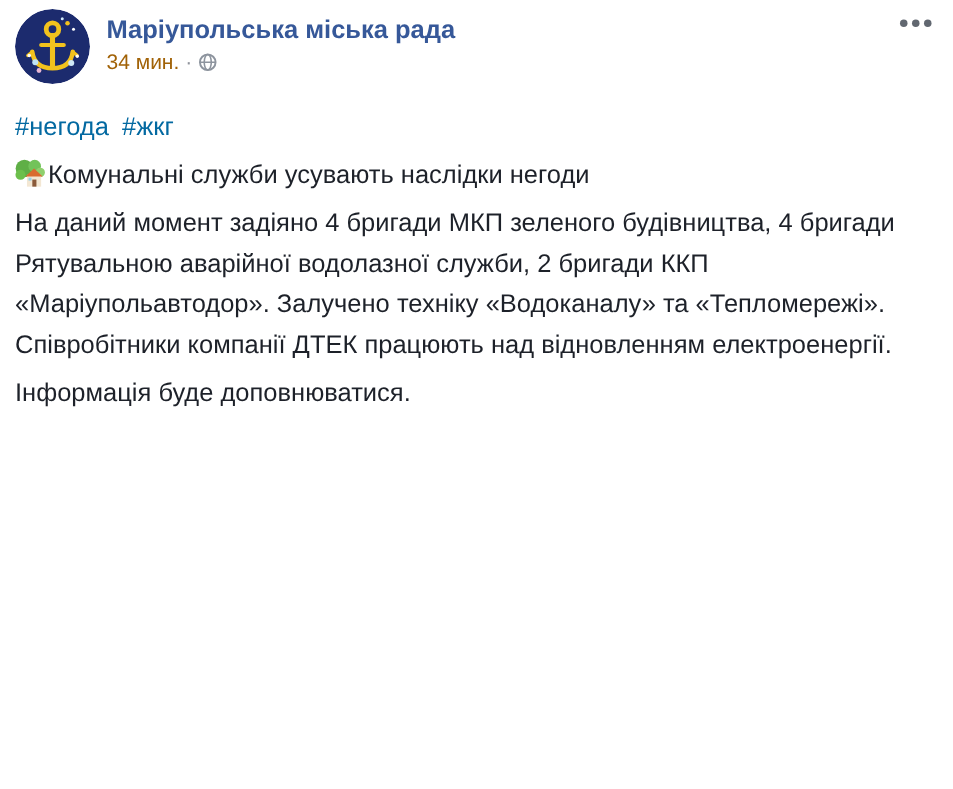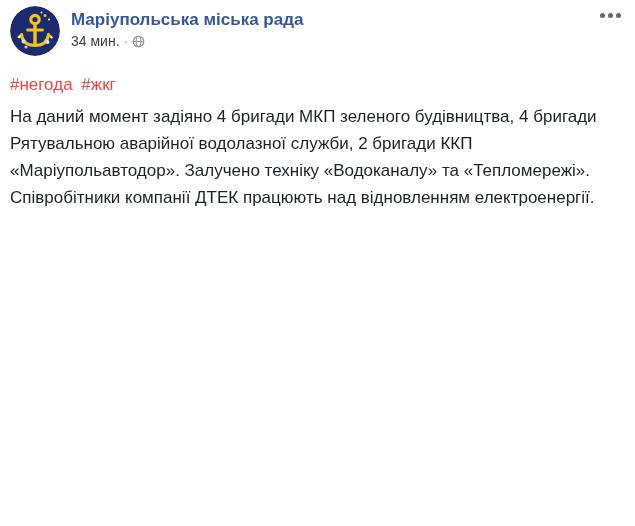--- a/index.html
+++ b/index.html
@@ -51,7 +51,7 @@
     font-size: 14px;
     color: #90949c;
   }
-  .timestamp { color: #404040; text-decoration: none; cursor: pointer; }
+  .timestamp { color: #a16207; text-decoration: none; cursor: pointer; }
   .meta .sep { margin: 0 4px; }
   .globe { display: inline-flex; align-items: center; }
   .options-button {

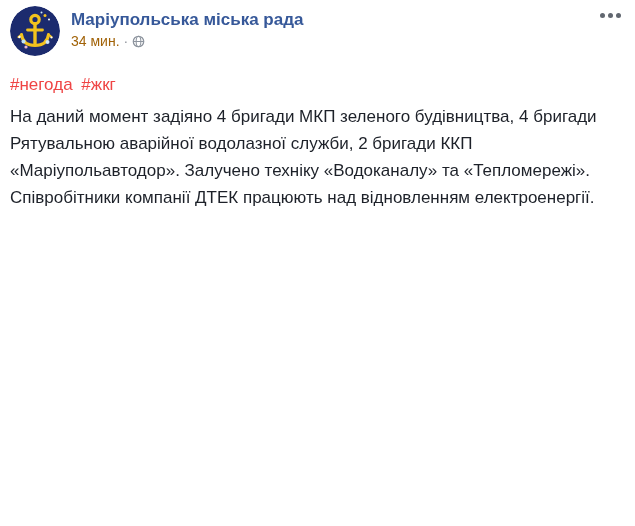--- a/index.html
+++ b/index.html
@@ -80,7 +80,7 @@
   }
   .post-content p { margin: 0 0 5px; max-width: 612px; }
   .hashtags a {
-    color: #ef4444;
+    color: #0369a1;
     text-decoration: none;
     cursor: pointer;
   }

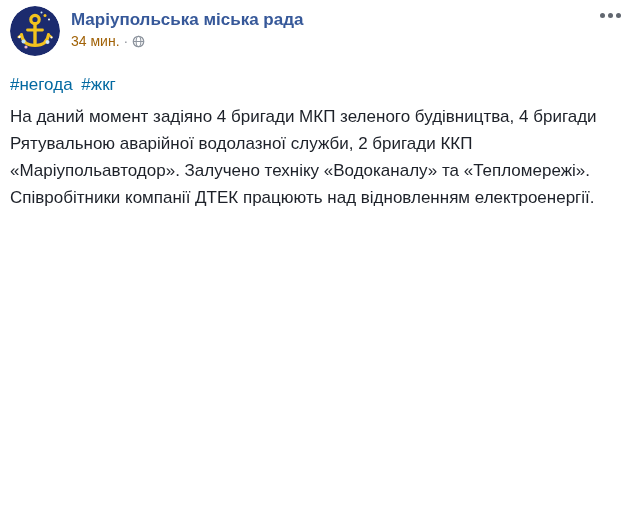--- a/index.html
+++ b/index.html
@@ -151,6 +151,20 @@
       <a class="first">#негода</a>
       <a>#жкг</a>
     </p>
+    <p class="title-line">
+      <span class="emoji">
+        <svg width="21" height="21" viewBox="0 0 20 20">
+          <circle cx="6" cy="7" r="5.6" fill="#5faf46"></circle>
+          <circle cx="12.5" cy="5.5" r="4" fill="#72c35a"></circle>
+          <circle cx="16" cy="9.5" r="3" fill="#8fd06e"></circle>
+          <circle cx="3.5" cy="11" r="3.2" fill="#6cbf4b"></circle>
+          <rect x="7.6" y="11" width="9" height="7.5" fill="#f3e7d3"></rect>
+          <polygon points="6.6,12 12.1,7 17.6,12" fill="#d96b2f"></polygon>
+          <rect x="11" y="14" width="2.6" height="4.5" fill="#8a5a3a"></rect>
+          <rect x="8.6" y="12.8" width="1.9" height="1.9" fill="#9ad1e8"></rect>
+        </svg>
+      </span><span>Комунальні служби усувають наслідки негоди</span>
+    </p>
     <p>На даний момент задіяно 4 бригади МКП зеленого будівництва, 4 бригади Рятувальною аварійної водолазної служби, 2 бригади ККП «Маріупольавтодор». Залучено техніку «Водоканалу» та «Тепломережі». Співробітники компанії ДТЕК працюють над відновленням електроенергії.</p>
   </div>
 

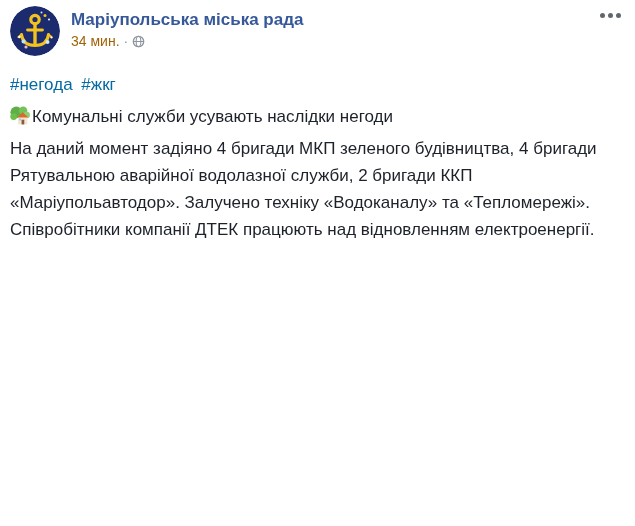--- a/index.html
+++ b/index.html
@@ -166,6 +166,7 @@
       </span><span>Комунальні служби усувають наслідки негоди</span>
     </p>
     <p>На даний момент задіяно 4 бригади МКП зеленого будівництва, 4 бригади Рятувальною аварійної водолазної служби, 2 бригади ККП «Маріупольавтодор». Залучено техніку «Водоканалу» та «Тепломережі». Співробітники компанії ДТЕК працюють над відновленням електроенергії.</p>
+    <p>Інформація буде доповнюватися.</p>
   </div>
 
 </div>

